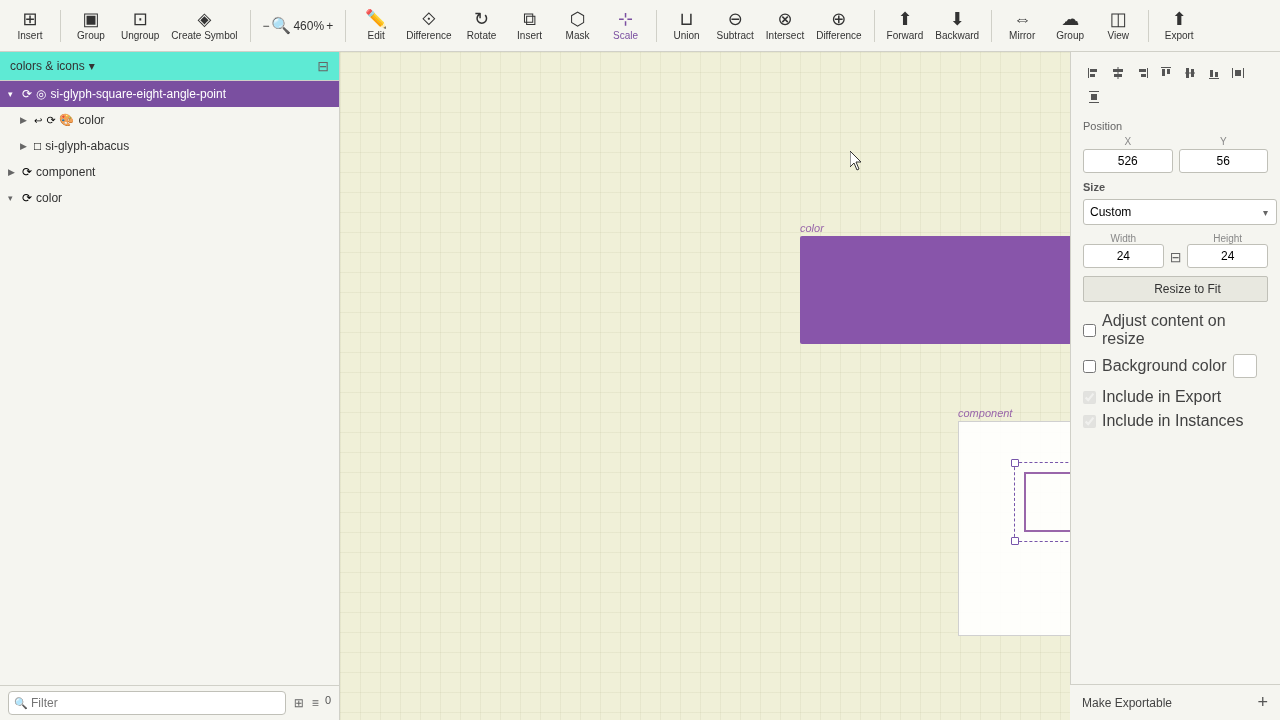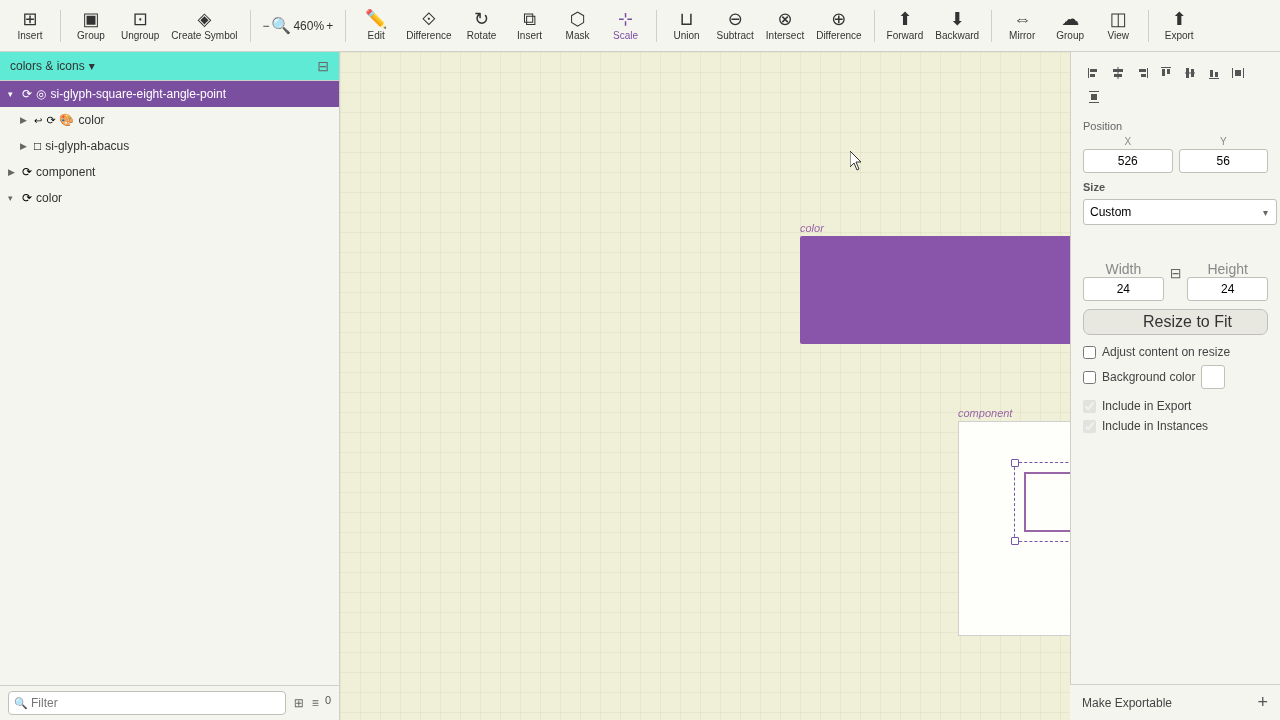--- a/index.html
+++ b/index.html
@@ -151,7 +151,7 @@
 
     .size-inputs { display: flex; gap: 4px; margin-bottom: 8px; }
     .size-field { flex: 1; display: flex; flex-direction: column; }
-    .size-field label { font-size: 14px; color: #888; text-align: center; margin-top: 28px; }
+    .size-field label { font-size: 10px; color: #888; text-align: center; }
     .size-link { display: flex; align-items: center; justify-content: center; color: #666; font-size: 14px; padding: 0 2px; padding-top: 12px; }
 
     .resize-fit-btn {

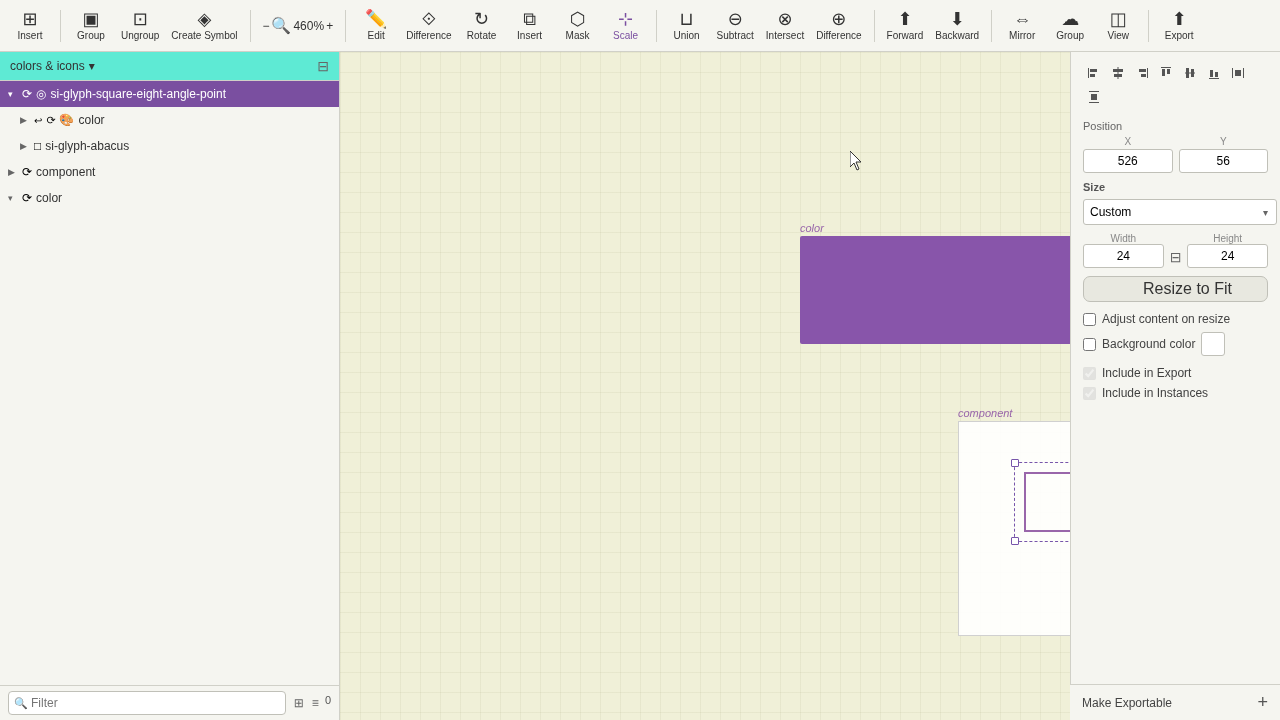--- a/index.html
+++ b/index.html
@@ -156,7 +156,7 @@
 
     .resize-fit-btn {
       width: 100%; height: 26px; background: #e8e8e0; border: 1px solid #c0c0b8;
-      border-radius: 7px; font-size: 16px; cursor: pointer; color: #333;
+      border-radius: 2px; font-size: 12px; cursor: pointer; color: #333;
       margin-bottom: 10px;
       padding-left: 24px;
     }

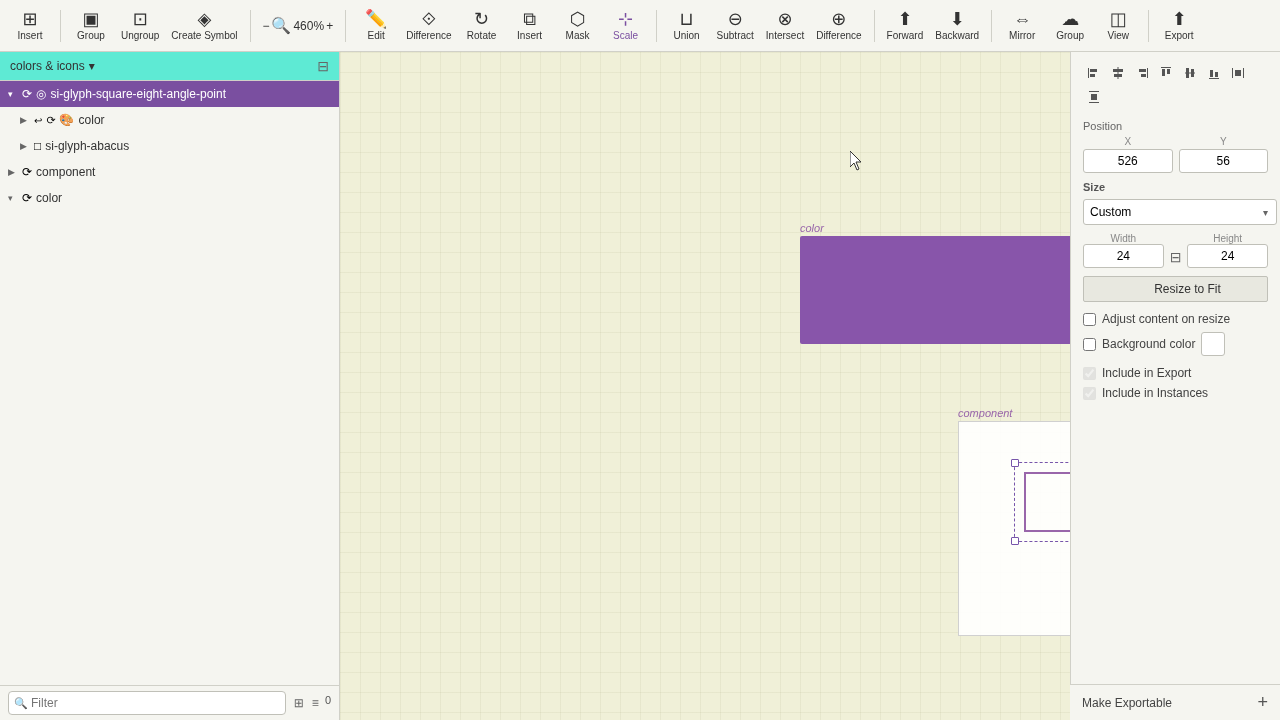--- a/index.html
+++ b/index.html
@@ -163,7 +163,7 @@
 
     .checkbox-row { display: flex; align-items: center; gap: 6px; margin-bottom: 6px; }
     .checkbox-row input[type="checkbox"] { width: 13px; height: 13px; accent-color: #9966aa; }
-    .checkbox-label { font-size: 12px; color: #444; }
+    .checkbox-label { font-size: 16px; color: #444; }
     .checkbox-row.disabled .checkbox-label { color: #404040; }
     .checkbox-row.disabled input { opacity: 0.5; }
 

